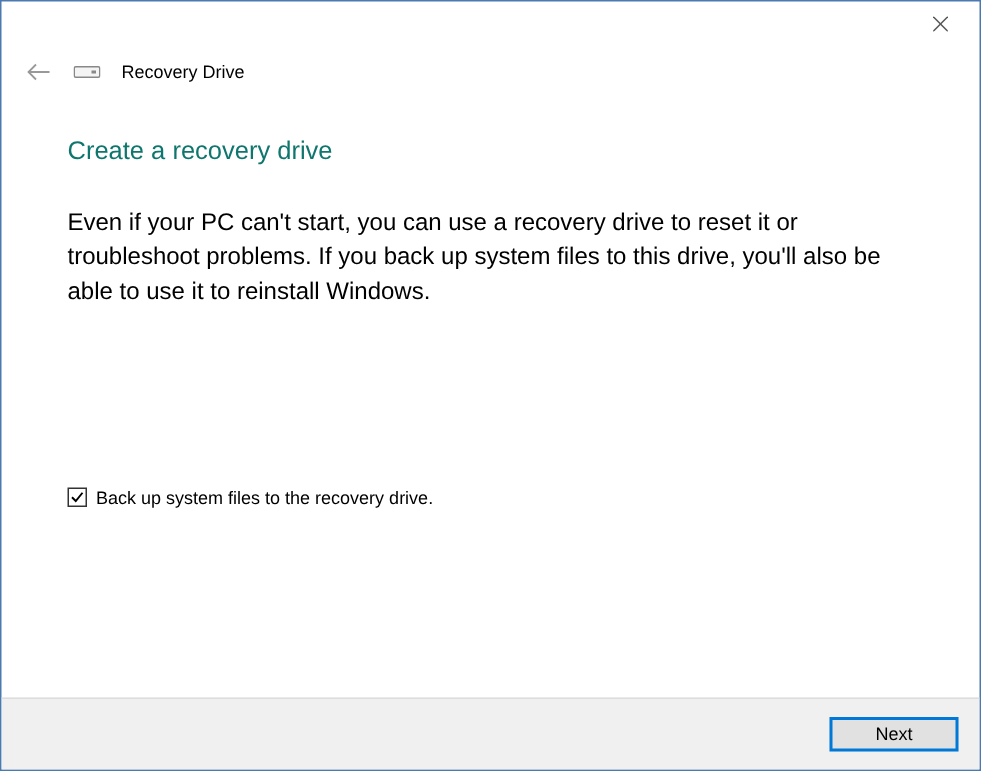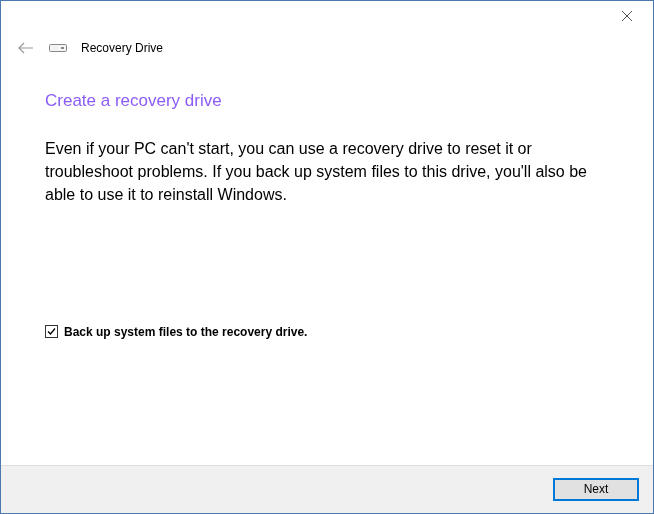--- a/index.html
+++ b/index.html
@@ -54,7 +54,7 @@
     padding: 34px 44px 0 44px;
   }
   .page-heading {
-    color: #8b5cf6;
+    color: #0f766e;
     font-size: 17px;
     font-weight: 400;
     margin: 0 0 26px 0;

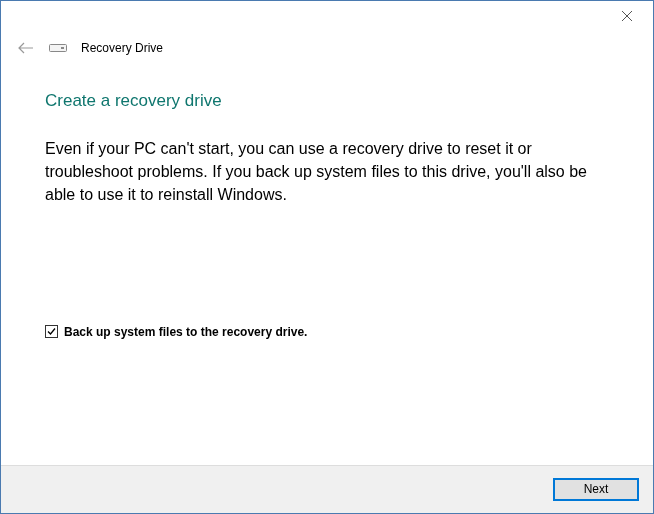--- a/index.html
+++ b/index.html
@@ -71,7 +71,6 @@
     display: flex;
     align-items: center;
     gap: 6px;
-    font-weight: bold;
   }
   .checkbox {
     width: 13px;

